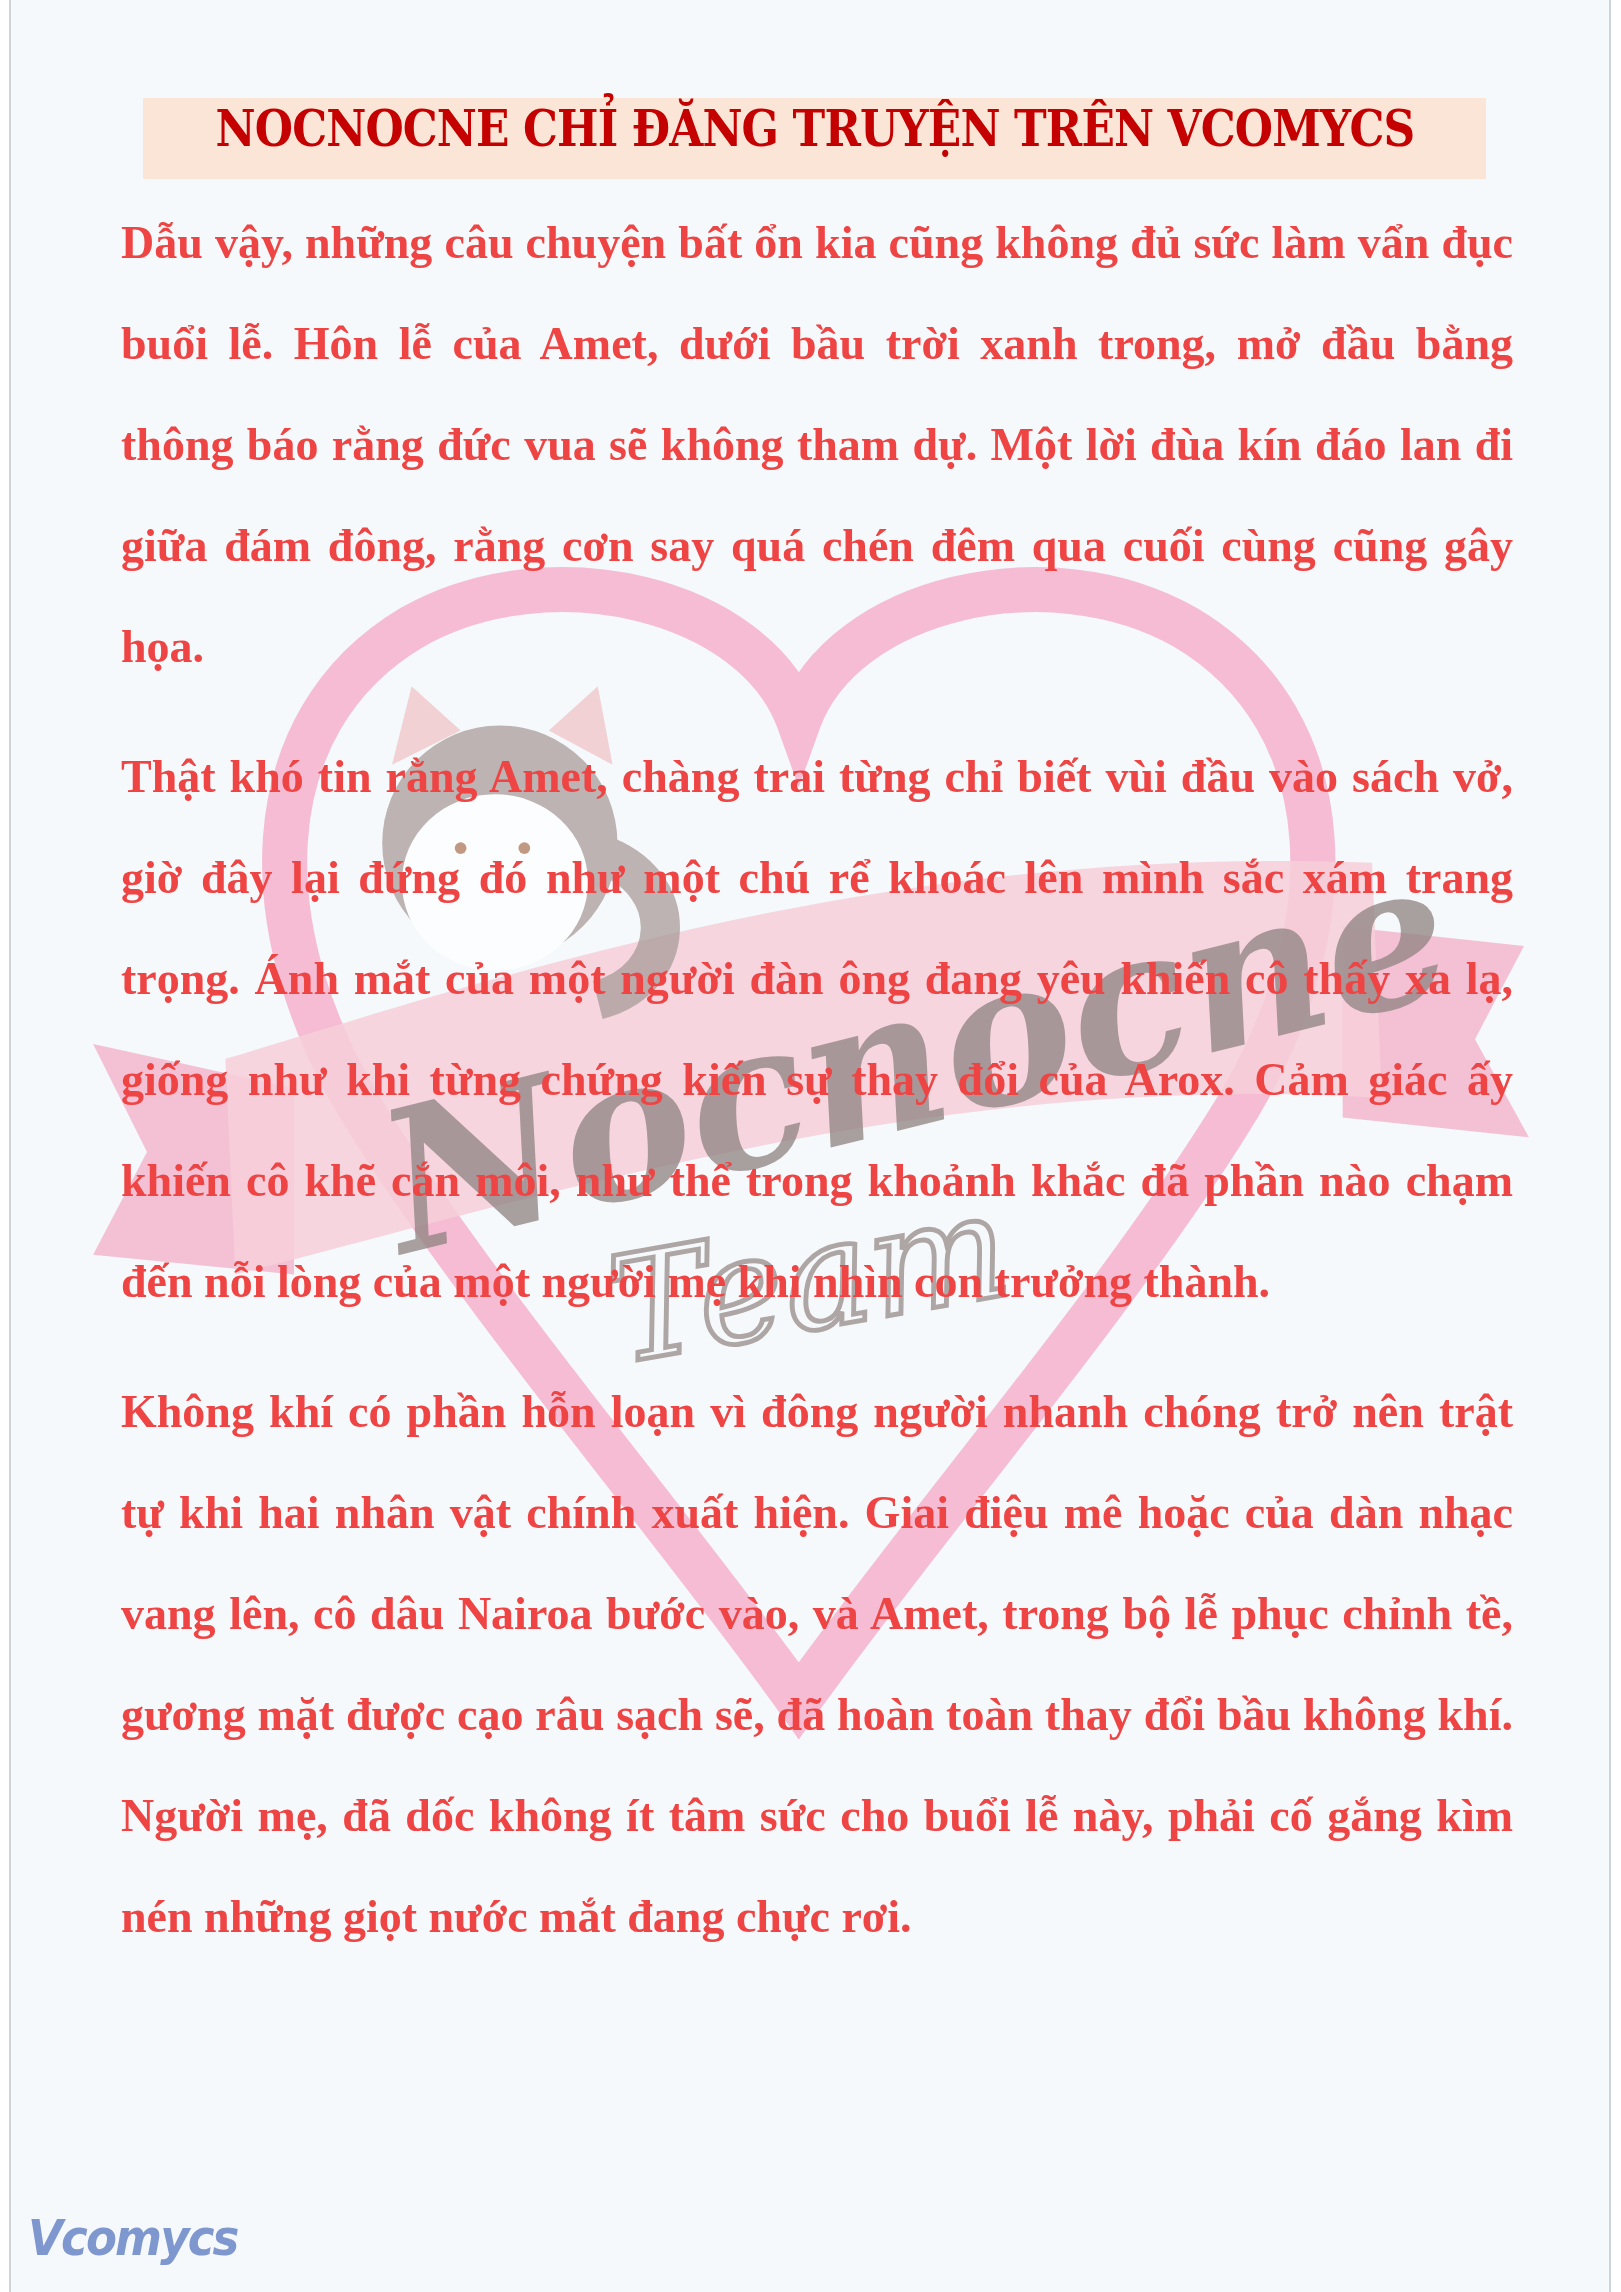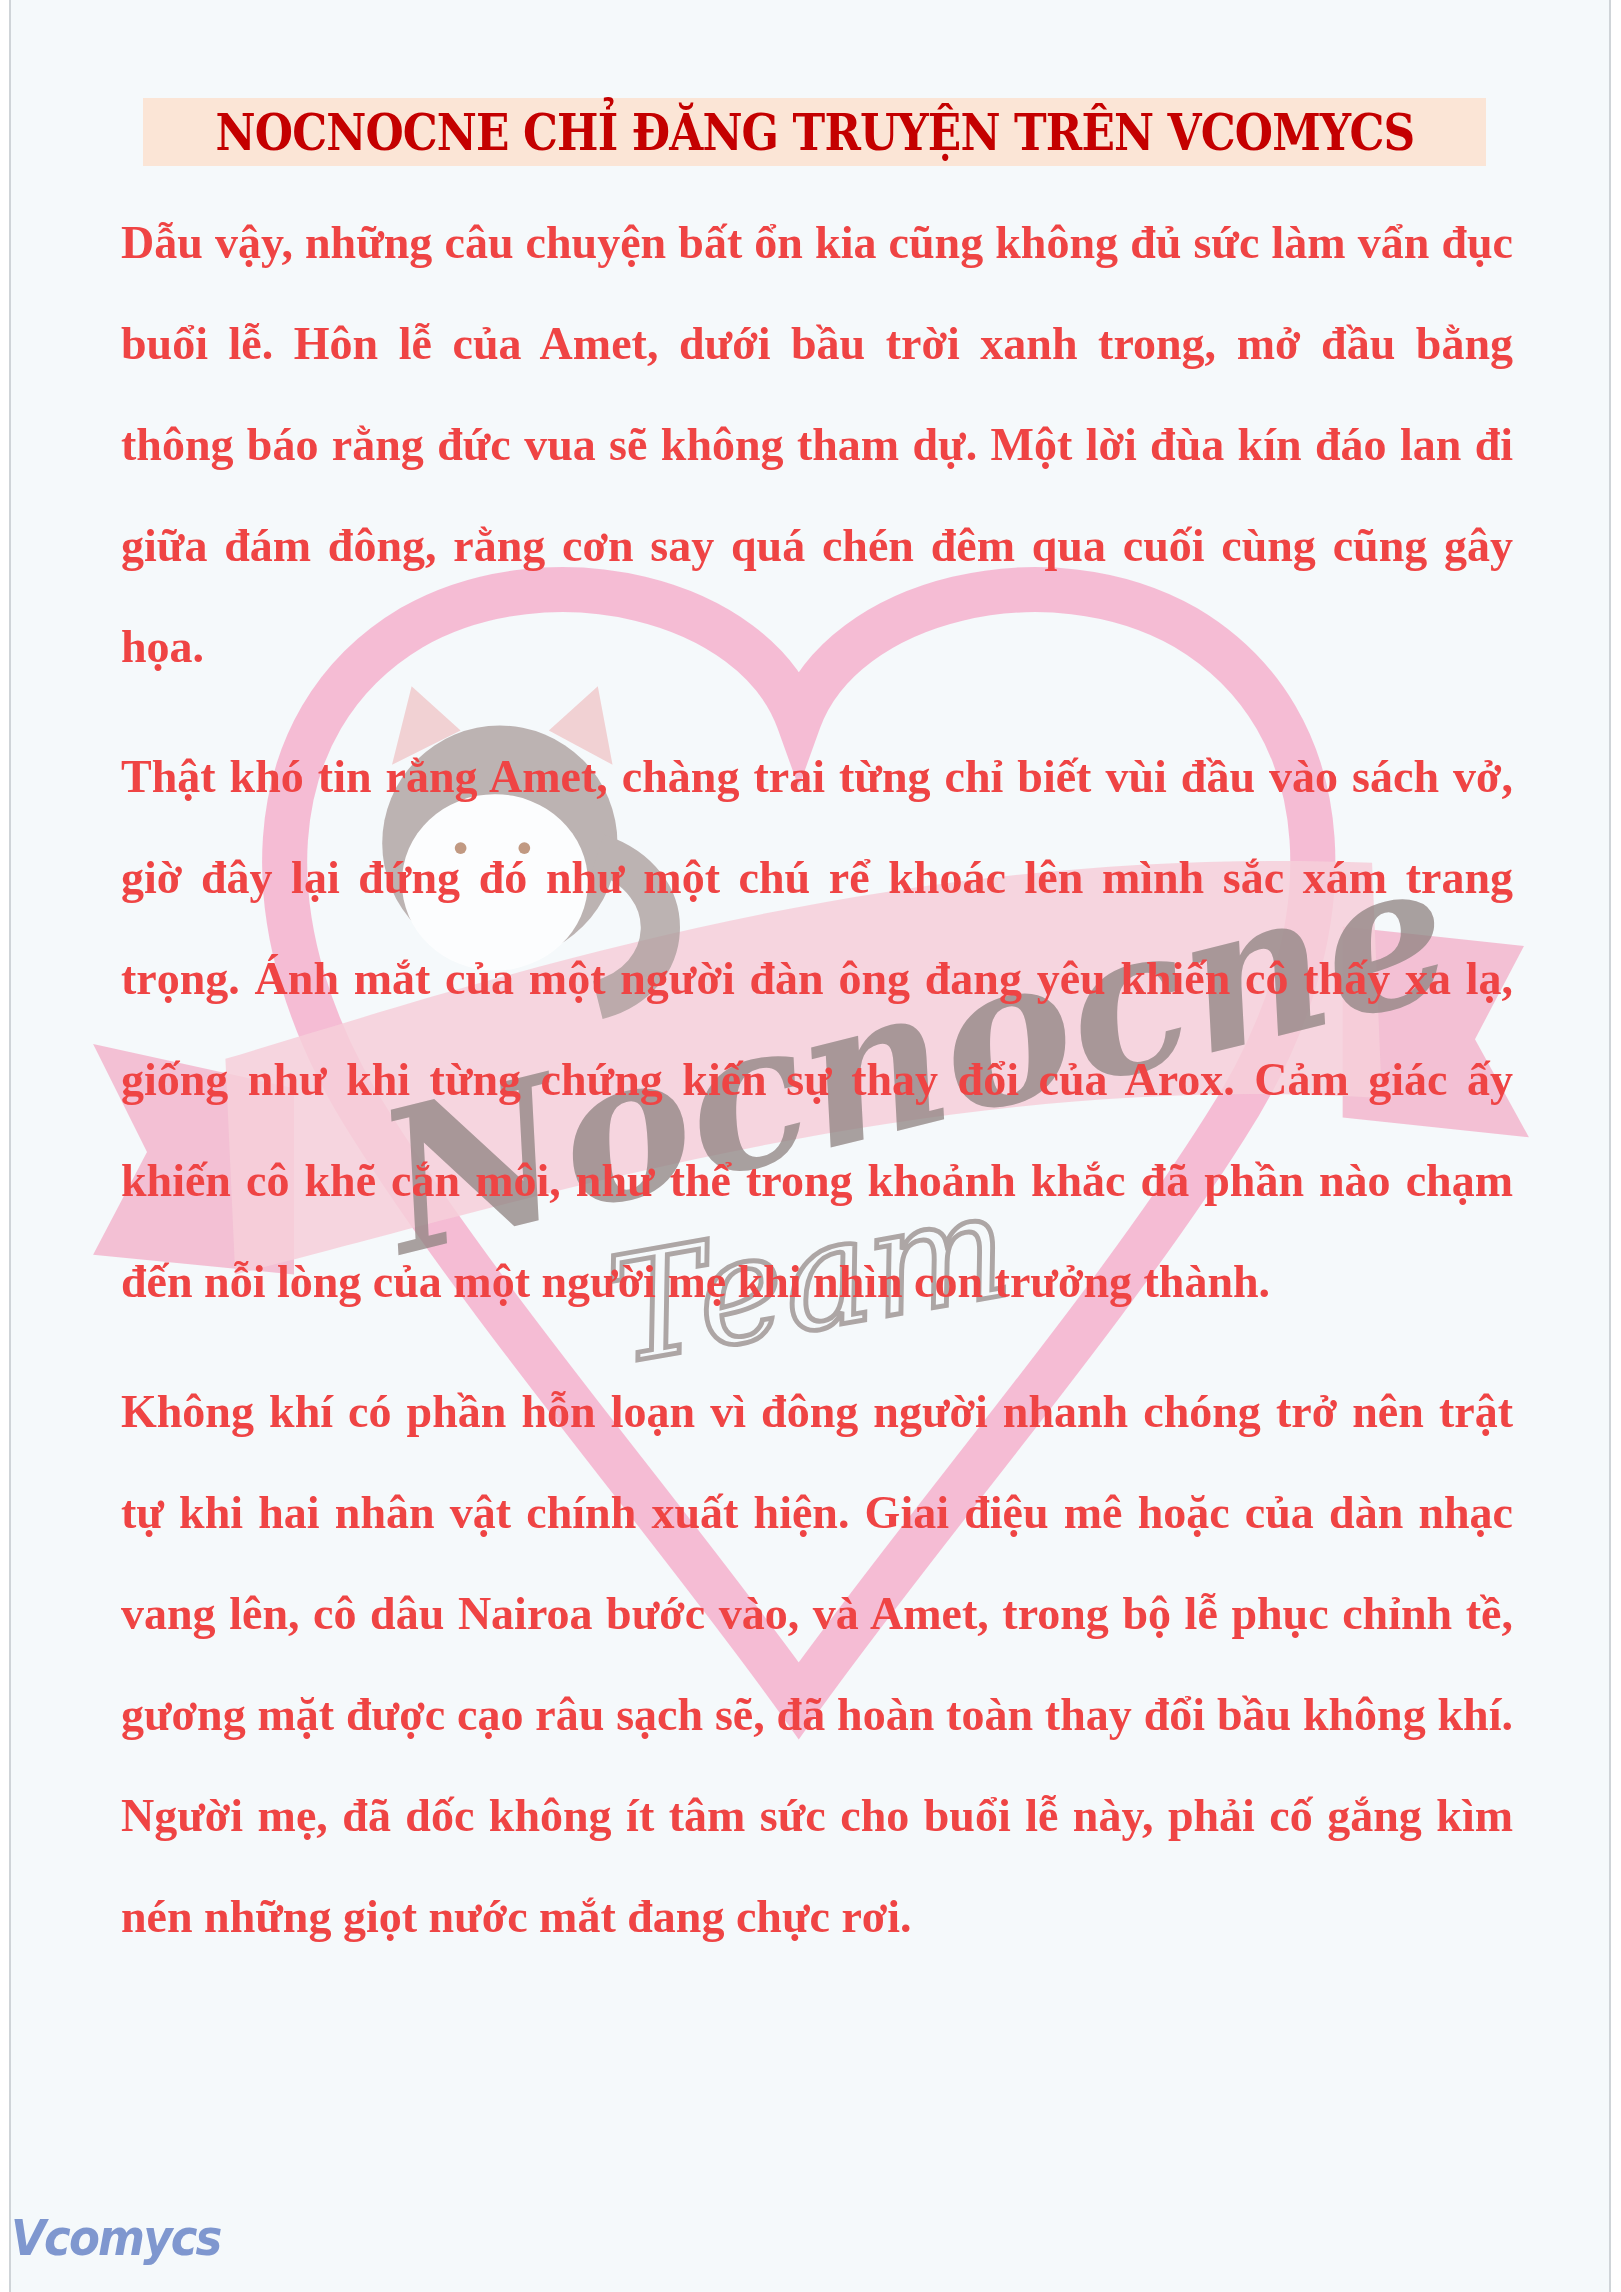--- a/index.html
+++ b/index.html
@@ -37,10 +37,10 @@
       left: 143px;
       top: 98px;
       width: 1343px;
-      height: 68px;
+      height: 81px;
       background: #fbe5d6;
       display: flex;
-      align-items: center;
+      align-items: flex-start;
       justify-content: center;
     }
     .title-text {

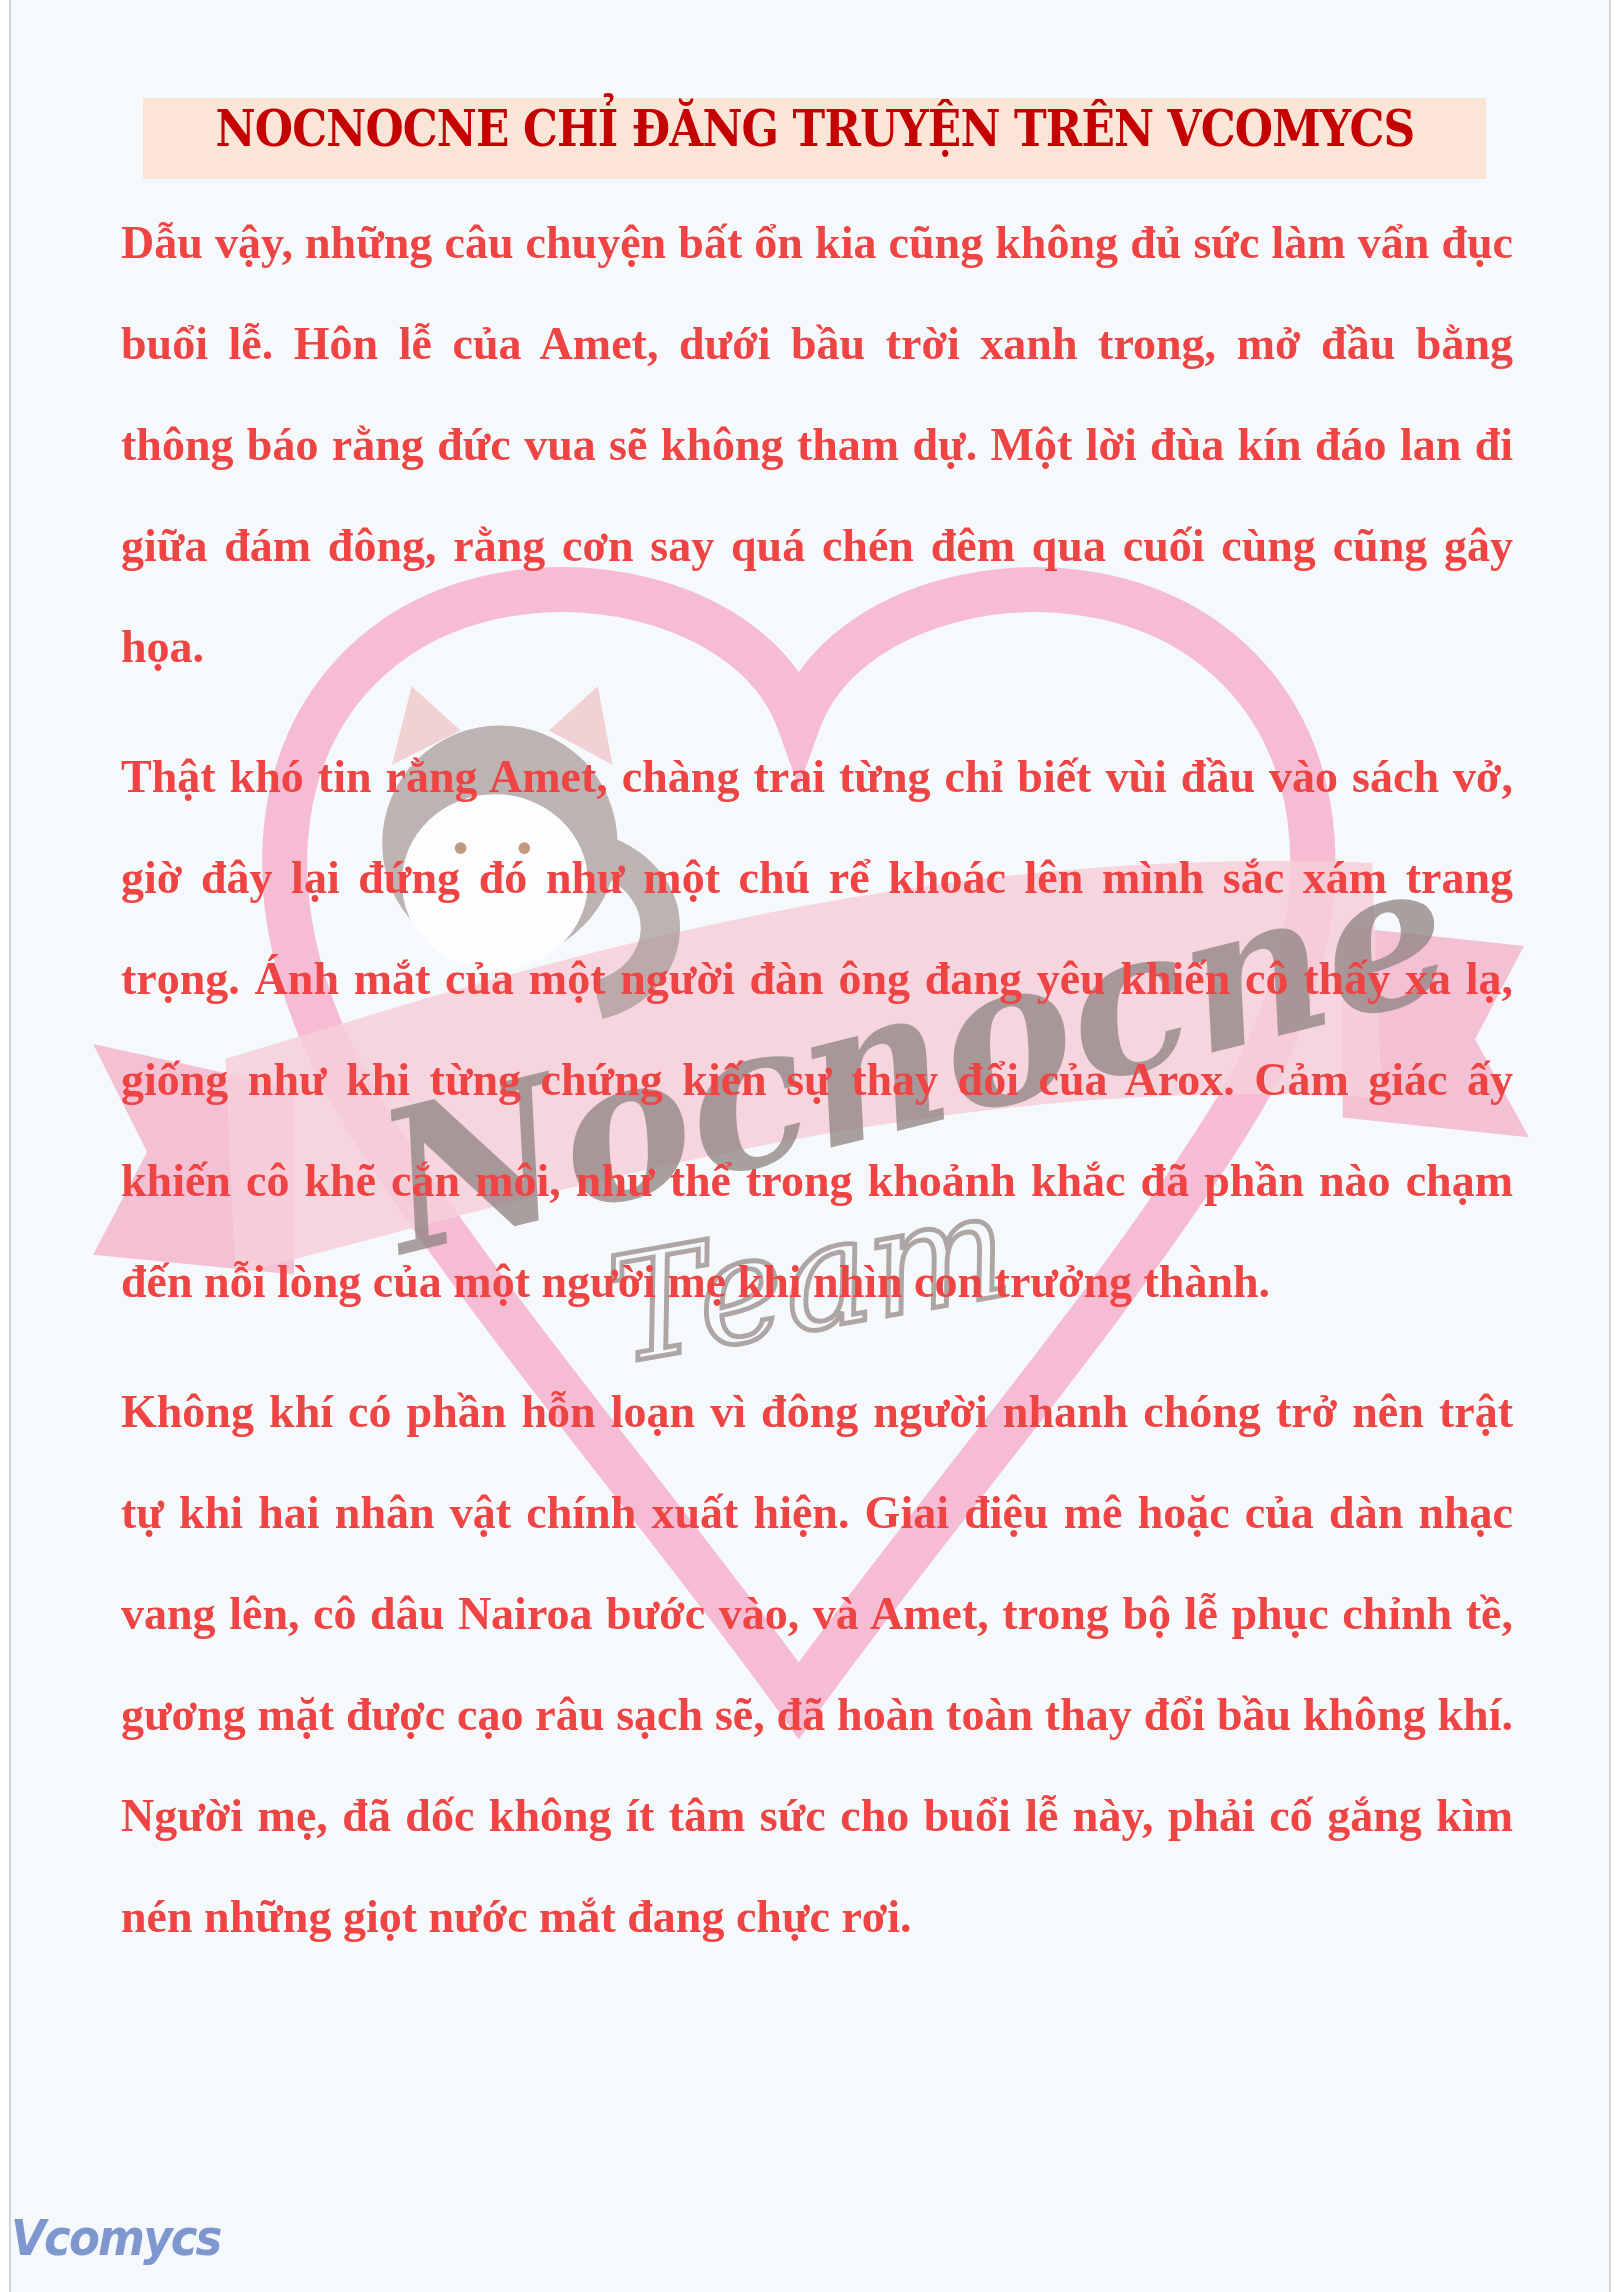--- a/index.html
+++ b/index.html
@@ -73,7 +73,7 @@
     }
     .footer-logo {
       position: absolute;
-      left: 11px;
+      left: 28px;
       top: 2210px;
       width: 225px;
       height: 69px;

